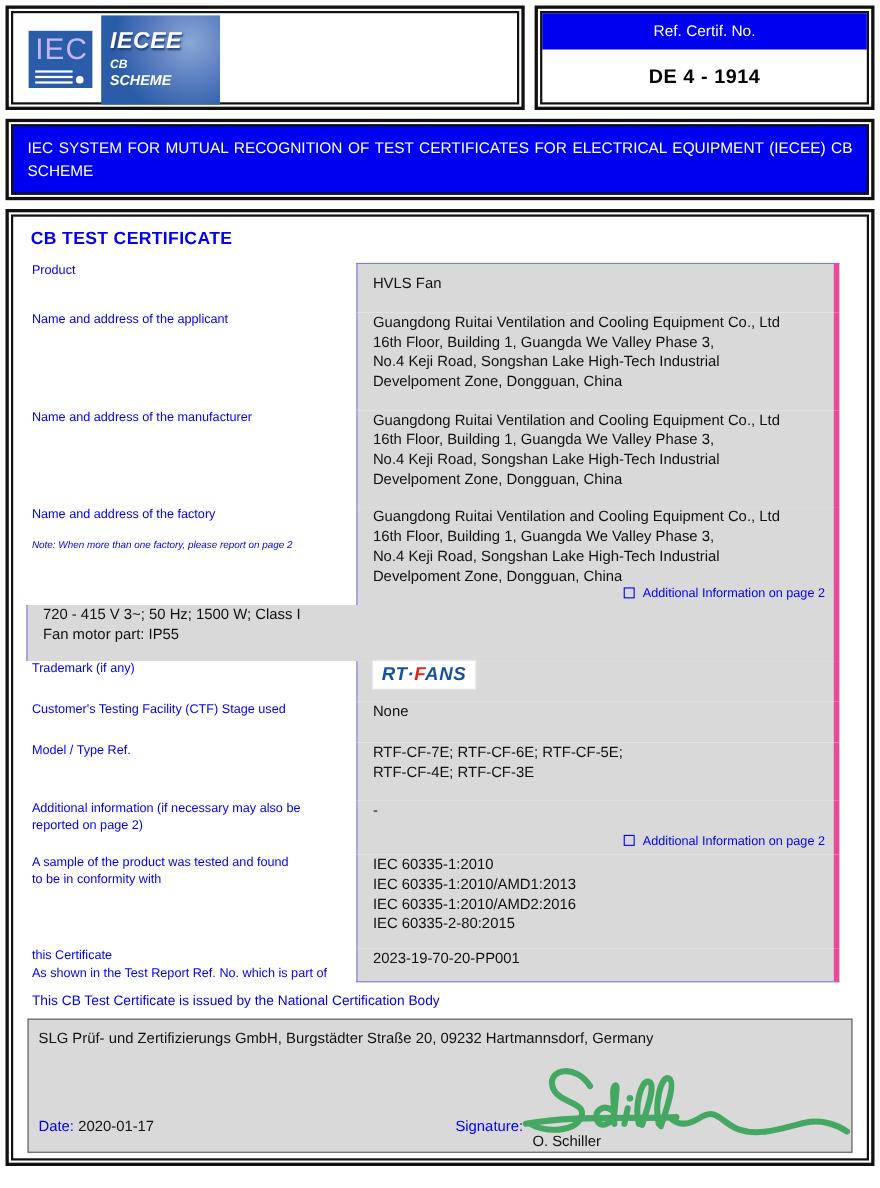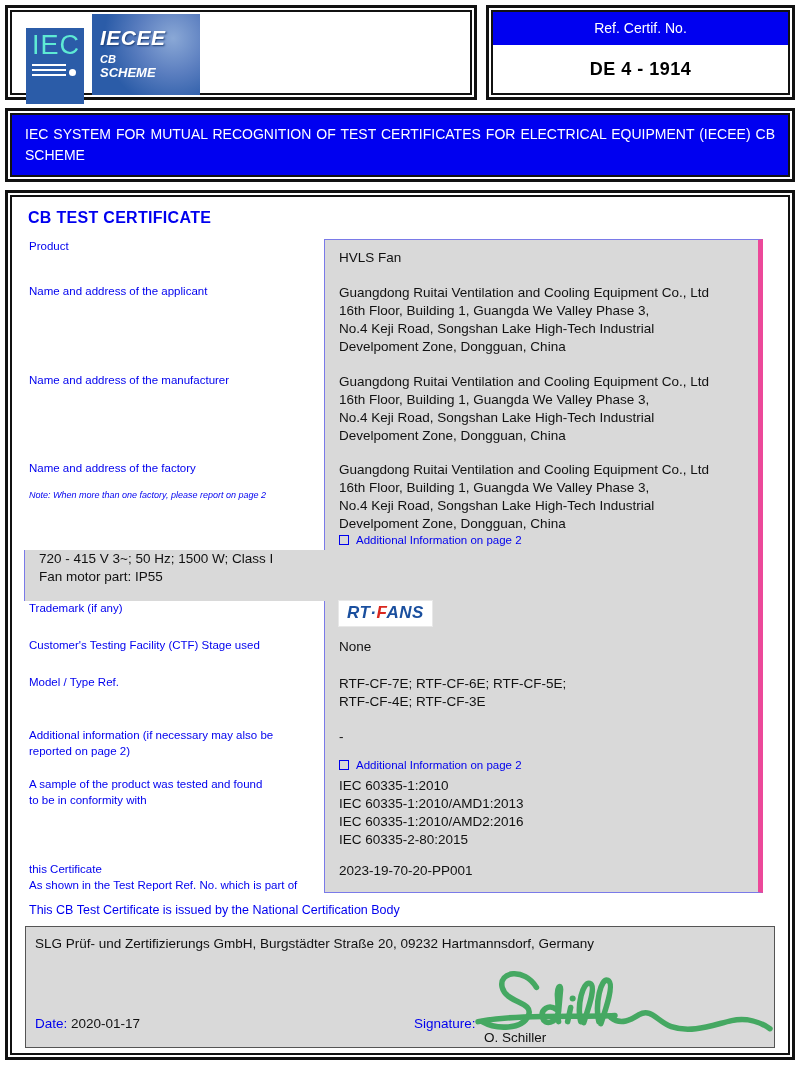--- a/index.html
+++ b/index.html
@@ -18,8 +18,8 @@
   .logo-block { flex: 0 0 472px; }
   .logo-inner { position: relative; background: #fff; }
   .iec-tile {
-    position: absolute; left: 14px; top: 16px; width: 58px; height: 76px;
-    background: #2b5ca8; color: #5eead4; padding: 4px 6px;
+    position: absolute; left: 14px; top: 16px; width: 58px; height: 52px;
+    background: #2b5ca8; color: #c4b5fd; padding: 4px 6px;
   }
   .iec-word { font-size: 27px; font-weight: 400; letter-spacing: 1px; line-height: 1; }
   .iec-lines { margin-top: 5px; position: relative; }

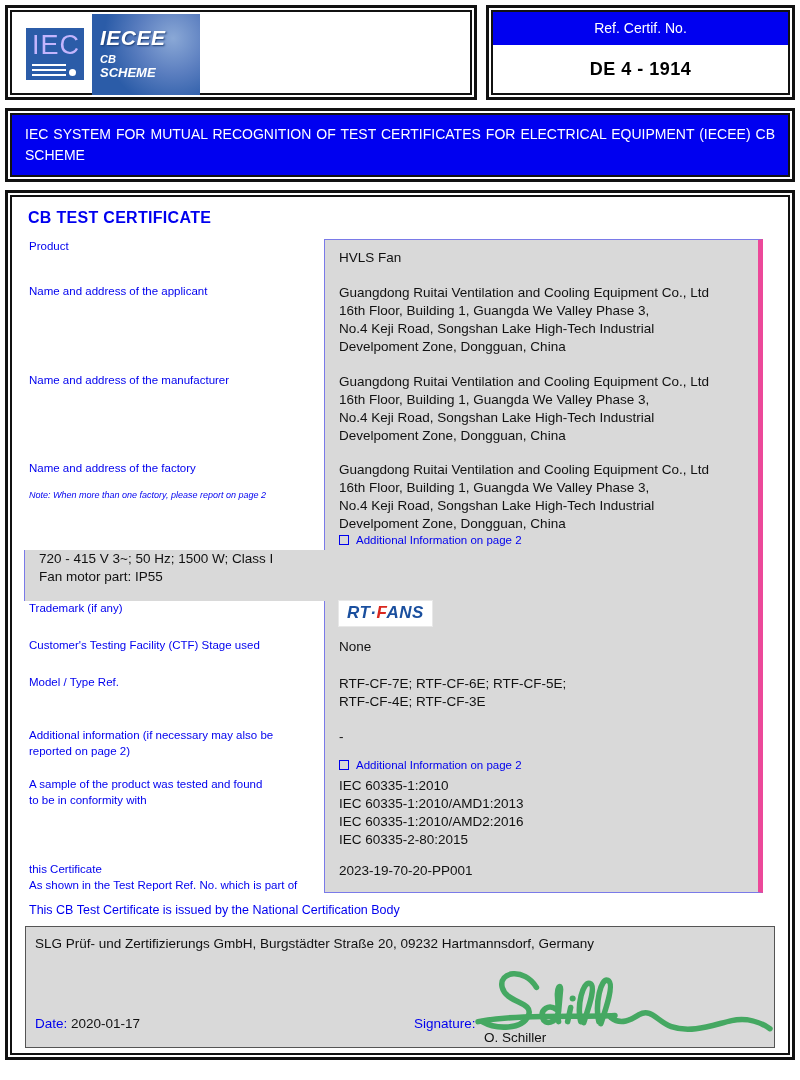--- a/index.html
+++ b/index.html
@@ -64,7 +64,7 @@
   .pb27 { padding-bottom: 11px; } .pb19 { padding-bottom: 19px; } .pb6 { padding-bottom: 6px; }
   .pb4 { padding-bottom: 4px; }
 
-  .addinfo { color: #0000ee; font-size: 11.5px; margin-top: 1px; }
+  .addinfo { color: #0000ee; font-size: 11.5px; margin-top: 1px; text-align: right; }
   .checkbox {
     display: inline-block; width: 10px; height: 10px;
     border: 1.5px solid #0000ee; margin-right: 7px; vertical-align: -1px; background: transparent;

